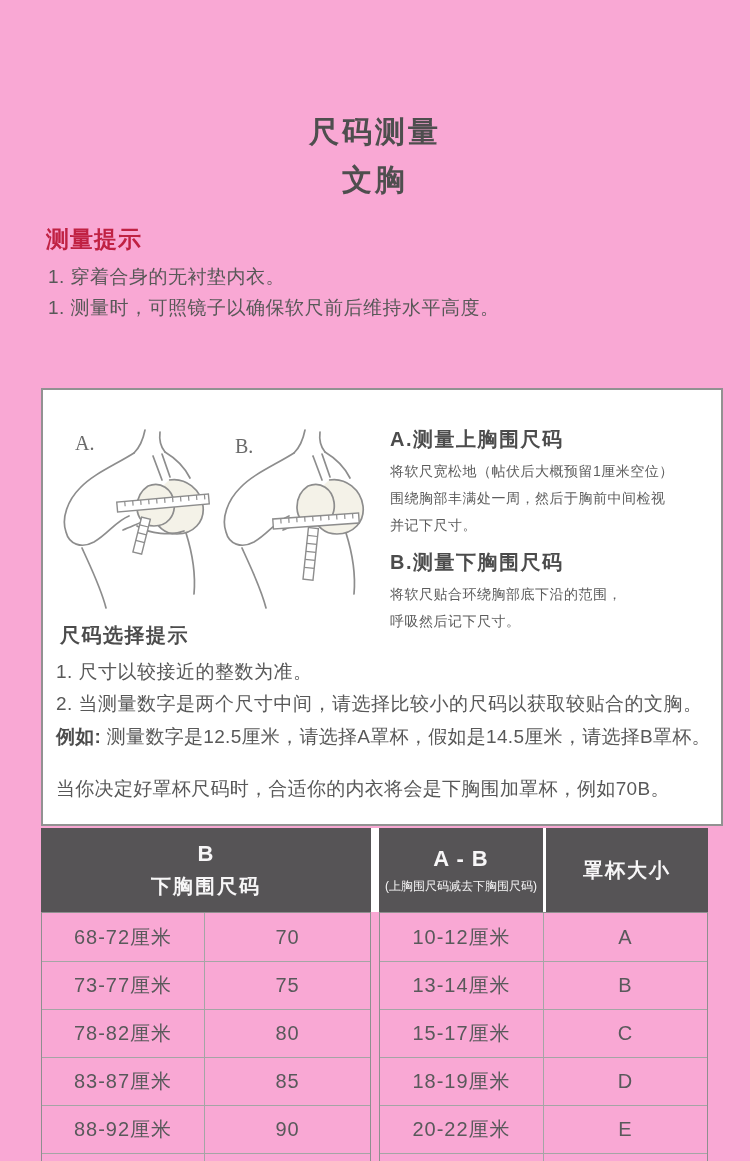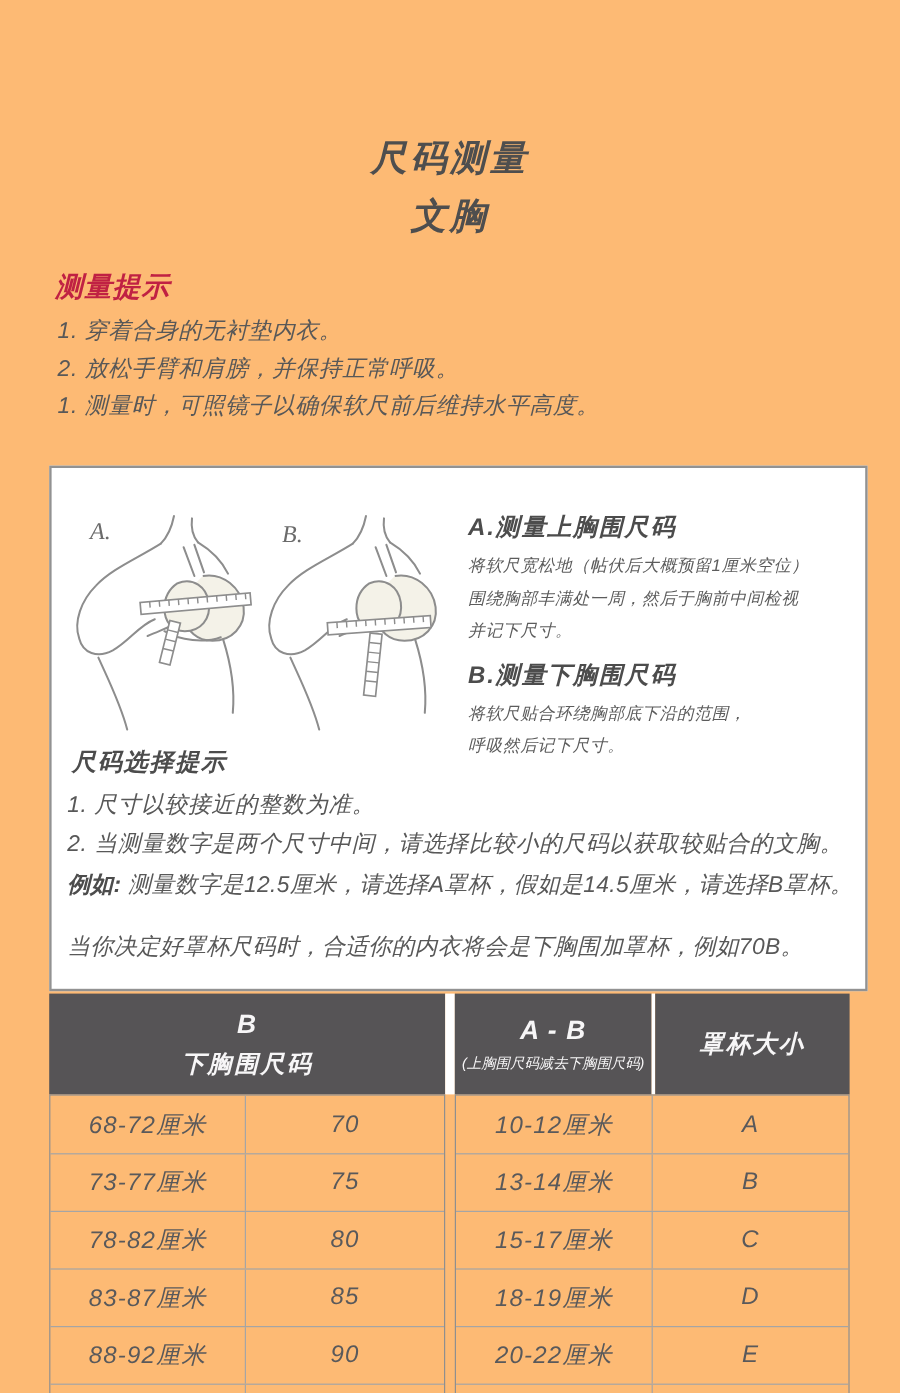--- a/index.html
+++ b/index.html
@@ -6,10 +6,9 @@
   html,body { background:#ffffff; }
   .page {
     position:relative; width:750px; height:1161px; margin:0 auto;
-    background:#fdba74; overflow:hidden;
+    background:#f9a8d4; overflow:hidden;
     font-family:"Liberation Sans","DejaVu Sans",sans-serif;
     color:#575757;
-    font-style:italic;
   }
   .page-title { position:absolute; left:0; right:0; text-align:center;
     font-size:30px; font-weight:bold; color:#4e4e4e; letter-spacing:3px; }

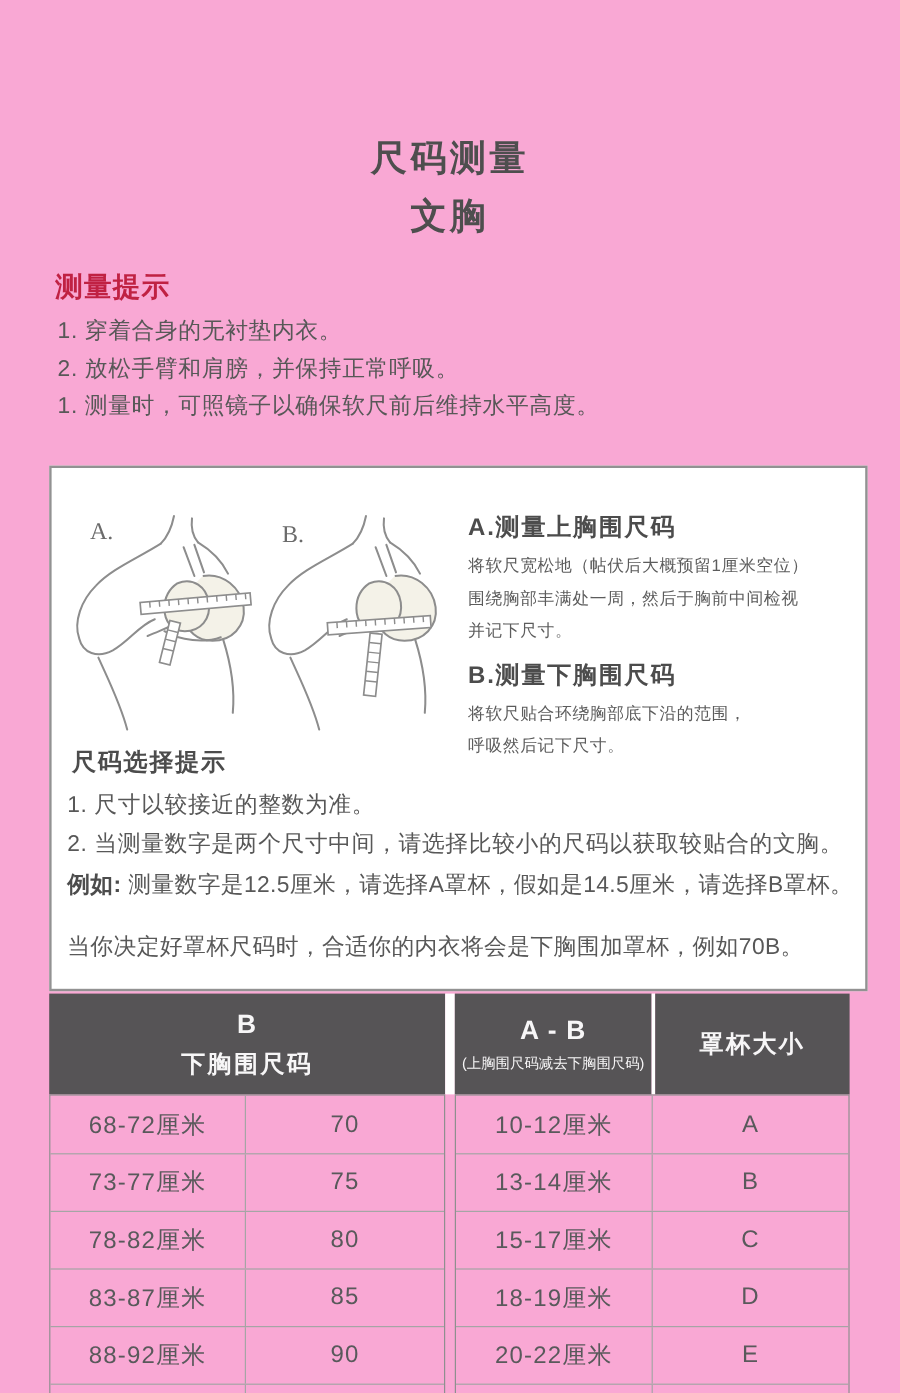--- a/index.html
+++ b/index.html
@@ -88,7 +88,6 @@
   <div class="tips-heading">测量提示</div>
   <div class="tips-list">
     <div>1. 穿着合身的无衬垫内衣。</div>
-    <div>2. 放松手臂和肩膀，并保持正常呼吸。</div>
     <div>1. 测量时，可照镜子以确保软尺前后维持水平高度。</div>
   </div>
 

